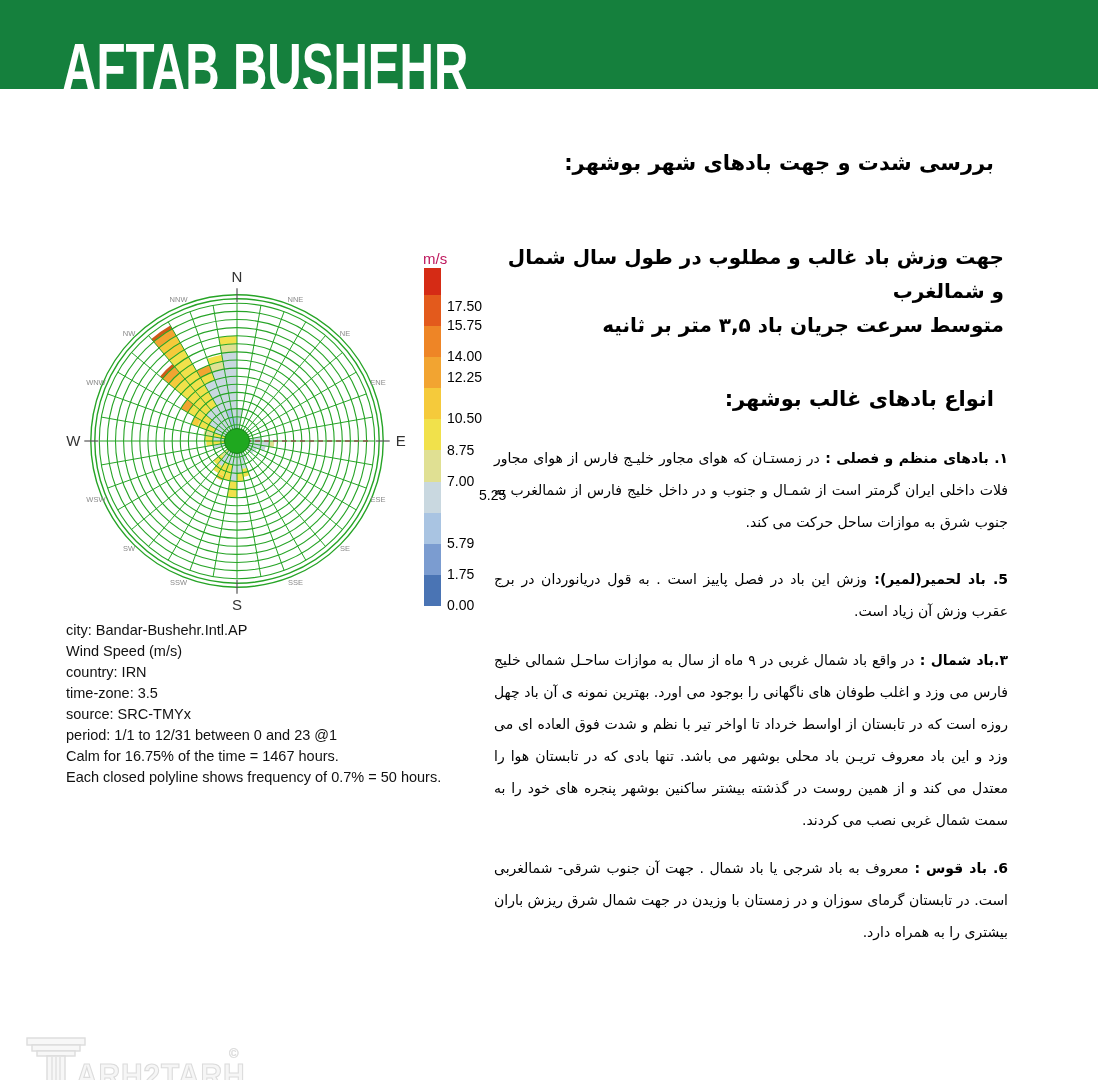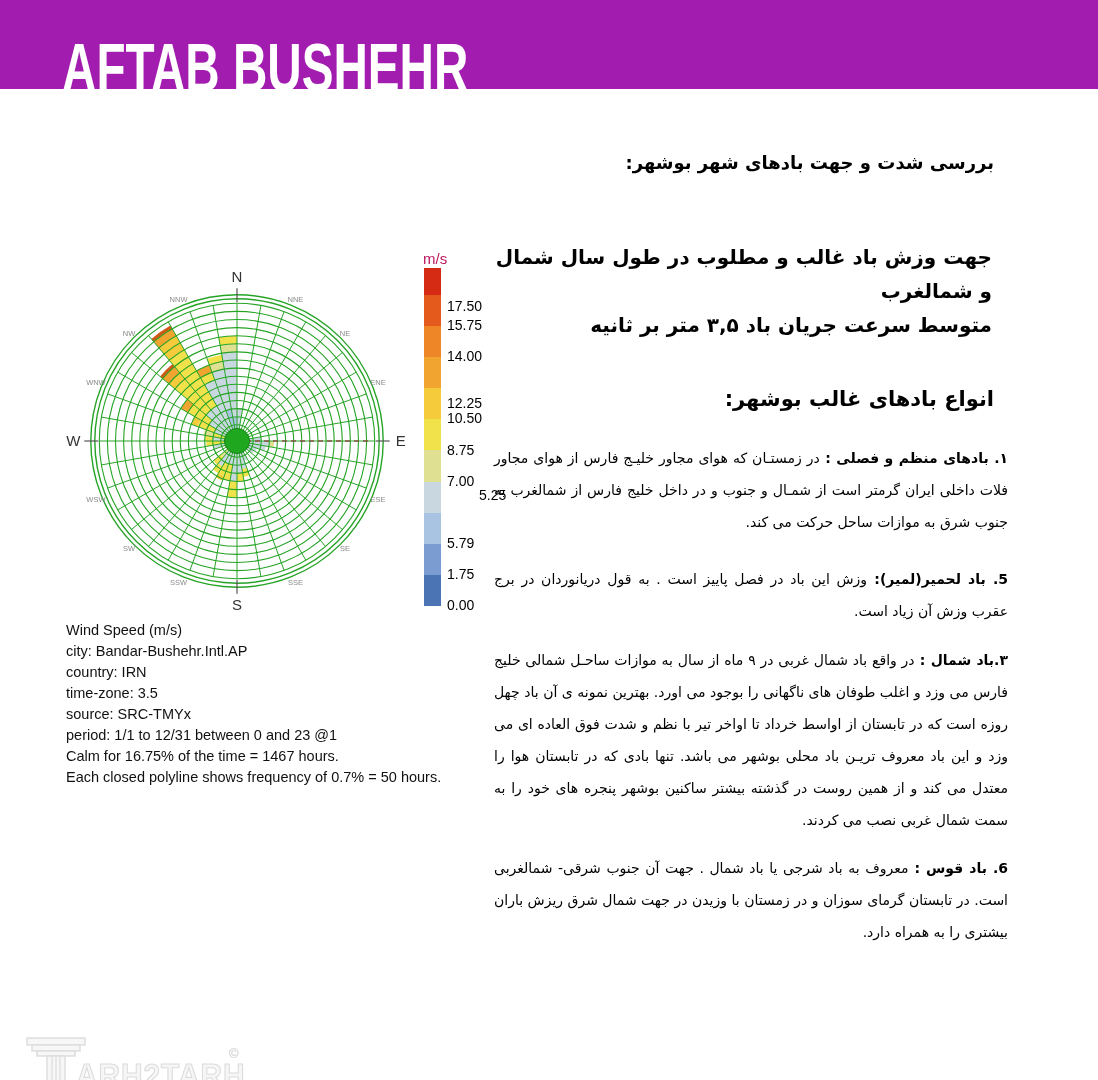--- a/index.html
+++ b/index.html
@@ -6,7 +6,7 @@
   .page{position:relative;width:1098px;height:1080px;background:#ffffff;overflow:hidden;
         font-family:"Liberation Sans",sans-serif;}
   
-  .banner{position:absolute;left:0;top:0;width:1098px;height:89px;background:#a21caf;}
+  .banner{position:absolute;left:0;top:0;width:1098px;height:89px;background:#15803d;}
   .banner-title{position:absolute;left:62px;top:38px;margin:0;font-size:68px;line-height:58px;
         font-weight:bold;color:#ffffff;letter-spacing:0px;white-space:nowrap;
         transform:scaleX(0.70);transform-origin:left top;

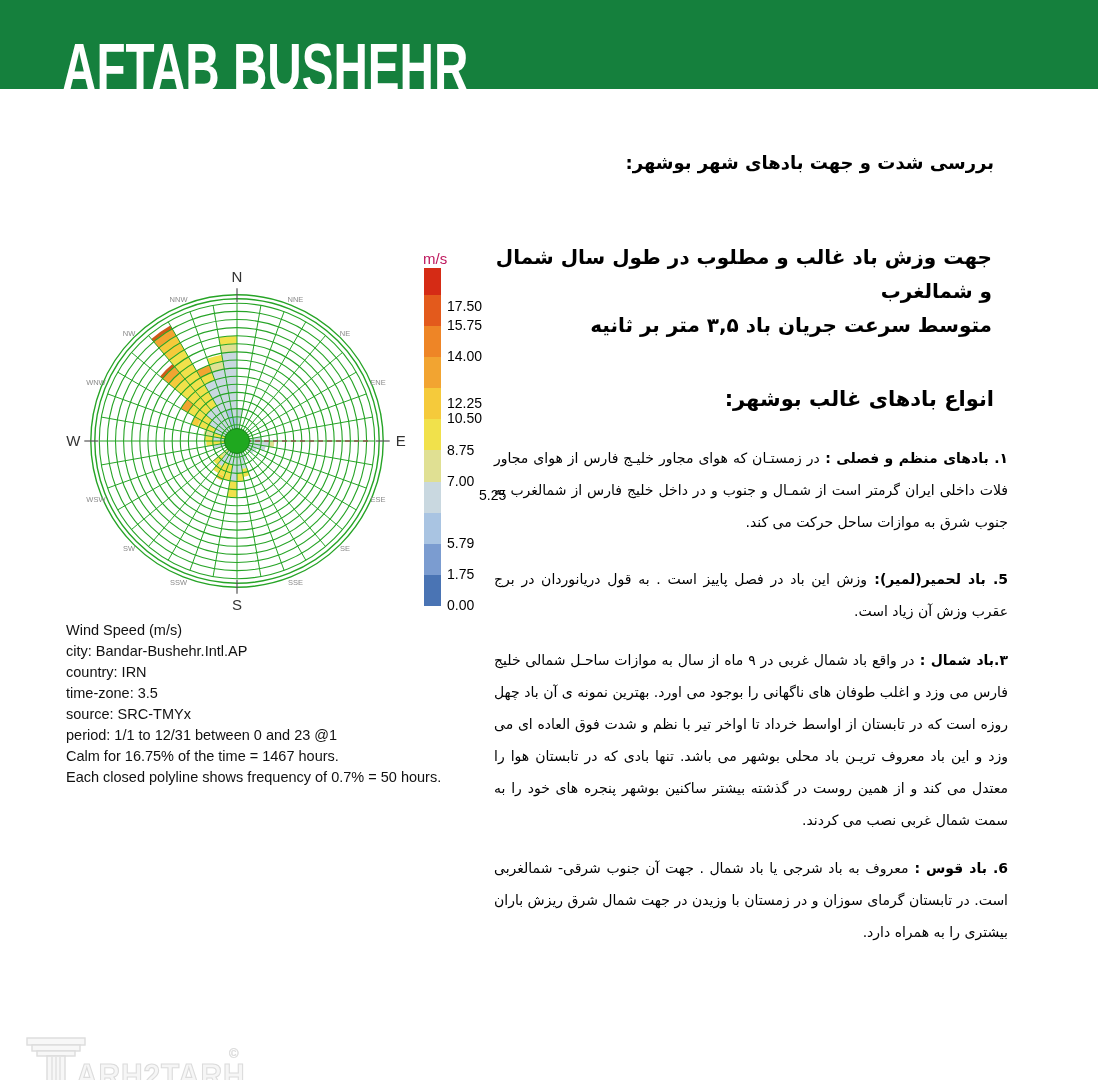--- a/index.html
+++ b/index.html
@@ -14,7 +14,7 @@
   
   .rtl-col{position:absolute;top:148px;right:90px;width:514px;direction:rtl;color:#000;
         font-family:"DejaVu Sans",sans-serif;}
-  .rtl-col h2{margin:0 14px 0 0;font-size:18px;line-height:30px;font-weight:bold;}
+  .rtl-col h2{margin:0 14px 0 0;font-size:21px;line-height:30px;font-weight:bold;}
   .summary{margin:62px 16px 0 0;font-size:20px;line-height:34px;font-weight:bold;text-align:right;}
   .rtl-col h3{margin:42px 14px 0 0;font-size:21px;line-height:30px;font-weight:bold;}
   .wind-item{font-size:14px;line-height:32px;text-align:justify;text-align-last:right;margin:0;}

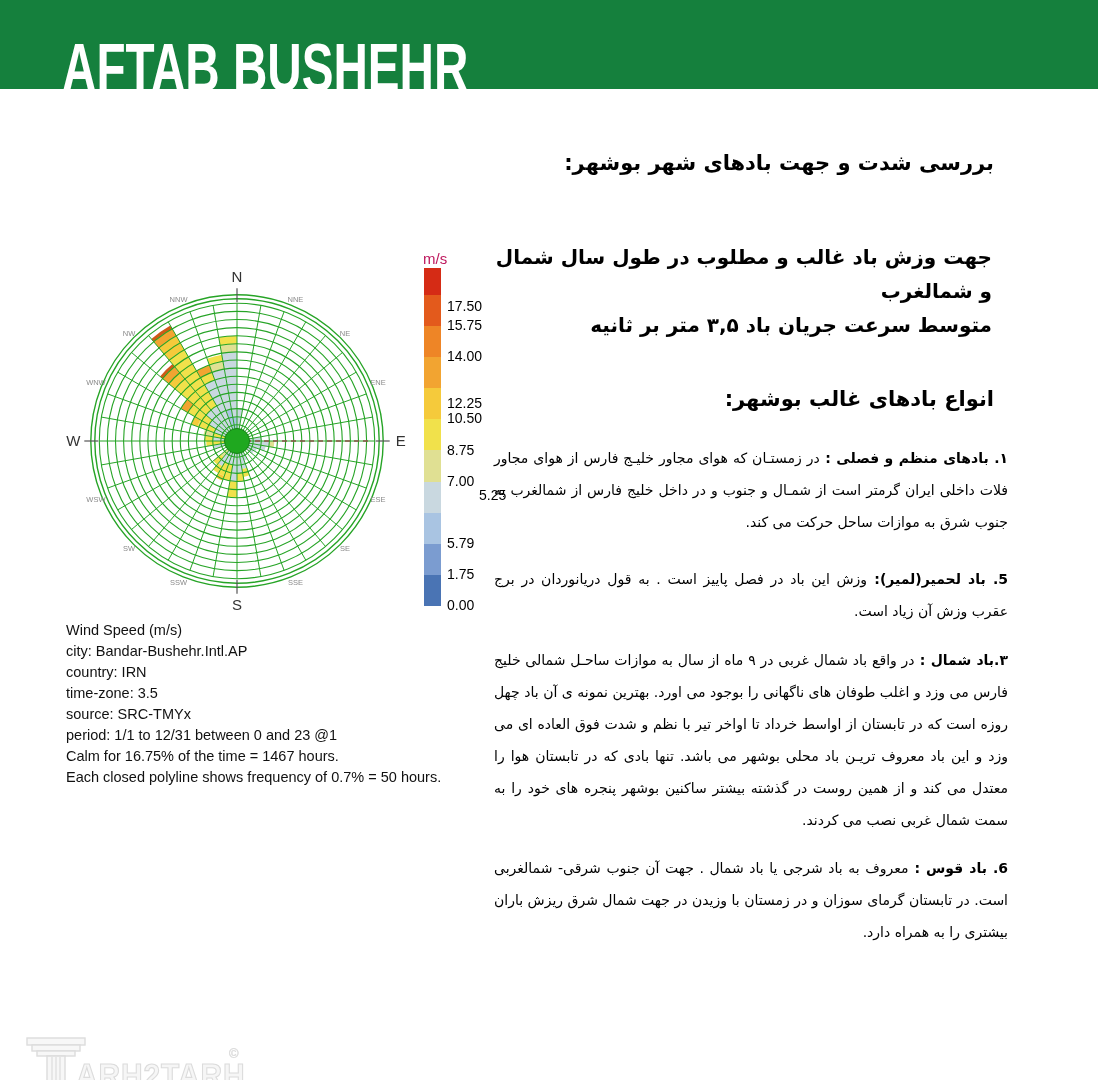--- a/index.html
+++ b/index.html
@@ -15,7 +15,7 @@
   .rtl-col{position:absolute;top:148px;right:90px;width:514px;direction:rtl;color:#000;
         font-family:"DejaVu Sans",sans-serif;}
   .rtl-col h2{margin:0 14px 0 0;font-size:21px;line-height:30px;font-weight:bold;}
-  .summary{margin:62px 16px 0 0;font-size:20px;line-height:34px;font-weight:bold;text-align:right;}
+  .summary{margin:62px 4px 0 0;font-size:20px;line-height:34px;font-weight:bold;text-align:right;}
   .rtl-col h3{margin:42px 14px 0 0;font-size:21px;line-height:30px;font-weight:bold;}
   .wind-item{font-size:14px;line-height:32px;text-align:justify;text-align-last:right;margin:0;}
   .wind-item b{font-weight:bold;}

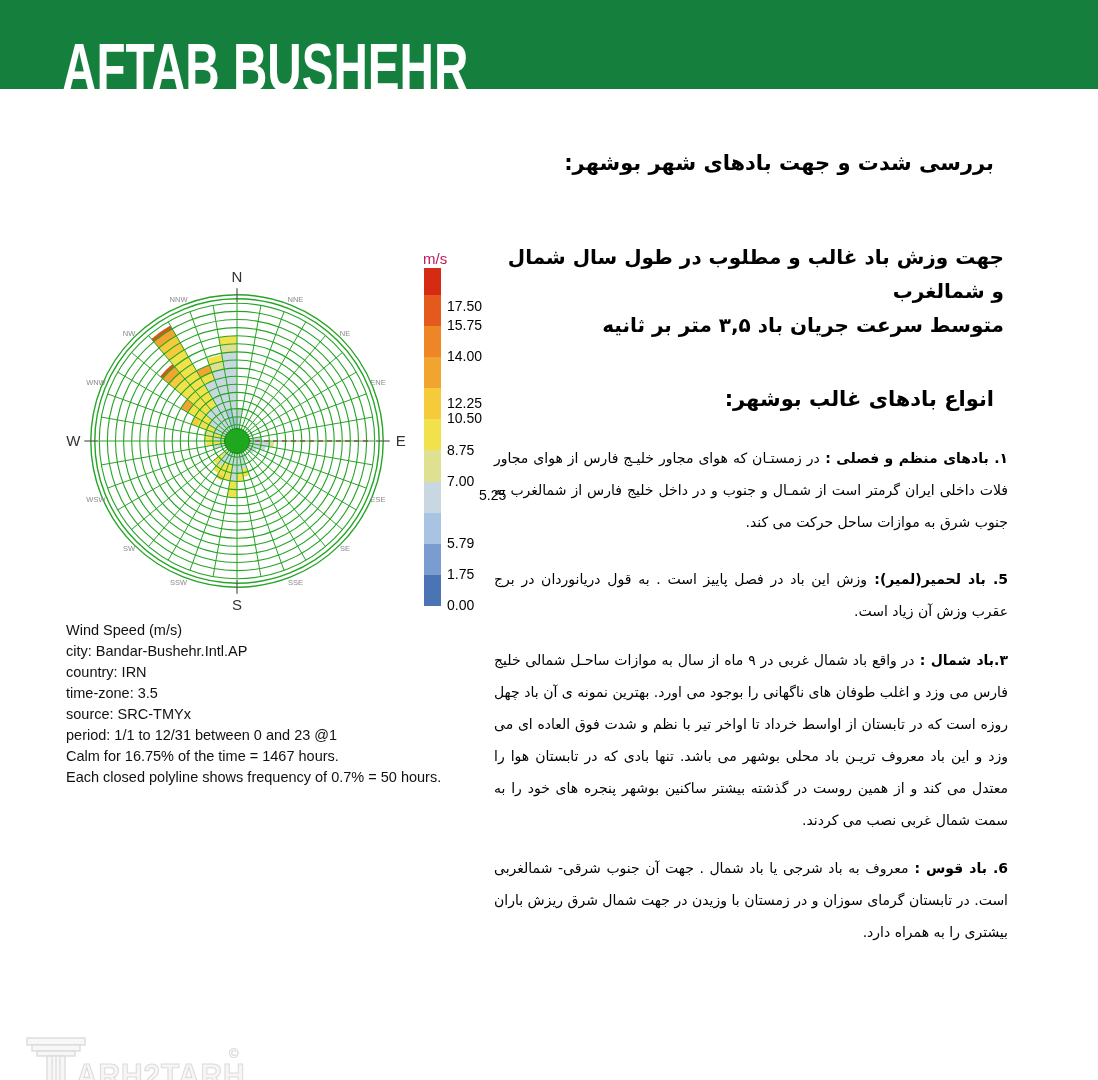--- a/index.html
+++ b/index.html
@@ -222,7 +222,7 @@
         <div style="top: 30px;">17.50</div>
         <div style="top: 49.1px;">15.75</div>
         <div style="top: 80.2px;">14.00</div>
-        <div style="top: 127px;">12.25</div>
+        <div style="top: 101px;">12.25</div>
         <div style="top: 142.4px;">10.50</div>
         <div style="top: 173.5px;">8.75</div>
         <div style="top: 204.6px;">7.00</div>

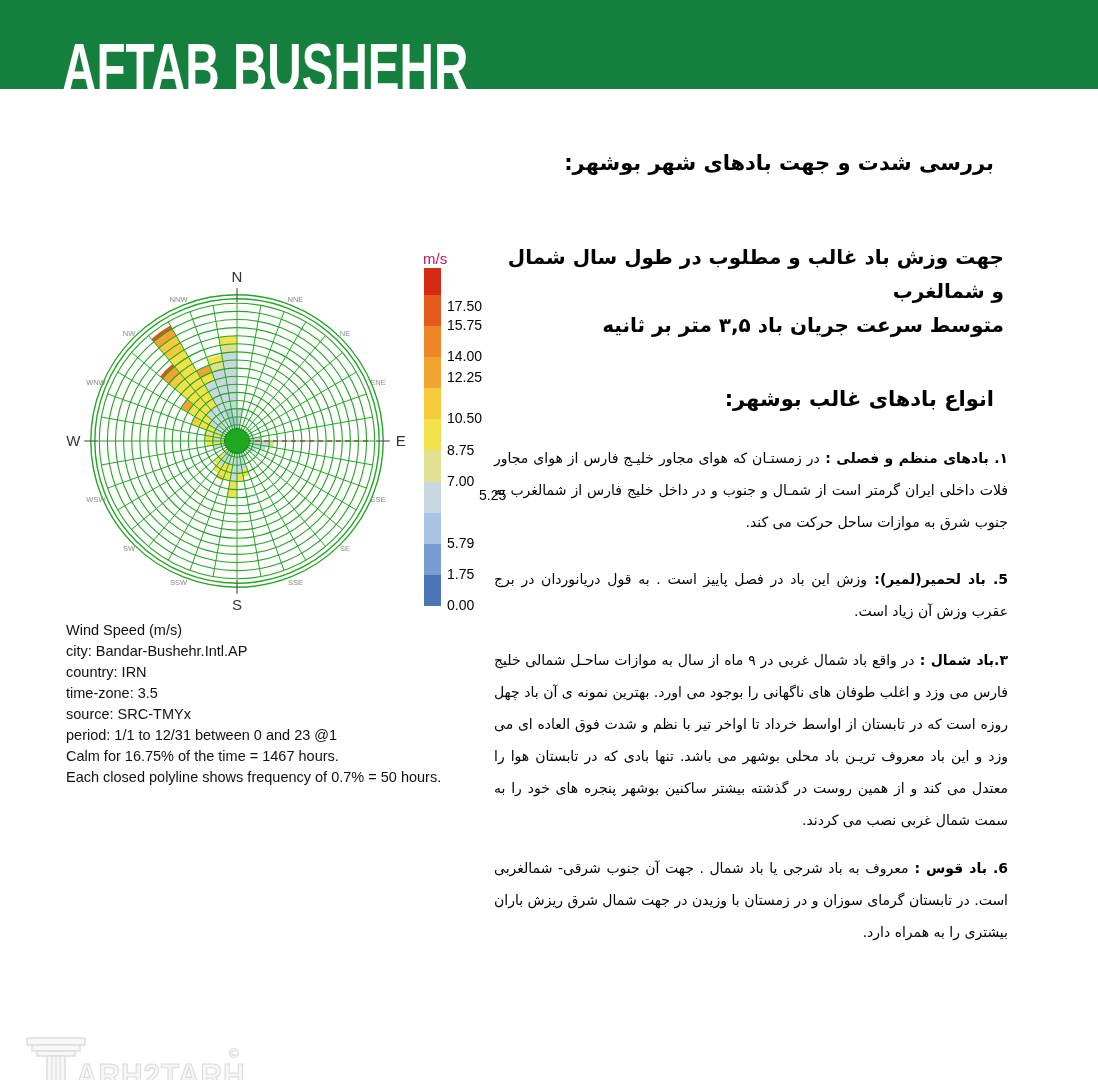--- a/index.html
+++ b/index.html
@@ -234,8 +234,8 @@
   </div>
 
   <div class="captions">
+    <div>city: Bandar-Bushehr.Intl.AP</div>
     <div>Wind Speed (m/s)</div>
-    <div>city: Bandar-Bushehr.Intl.AP</div>
     <div>country: IRN</div>
     <div>time-zone: 3.5</div>
     <div>source: SRC-TMYx</div>

